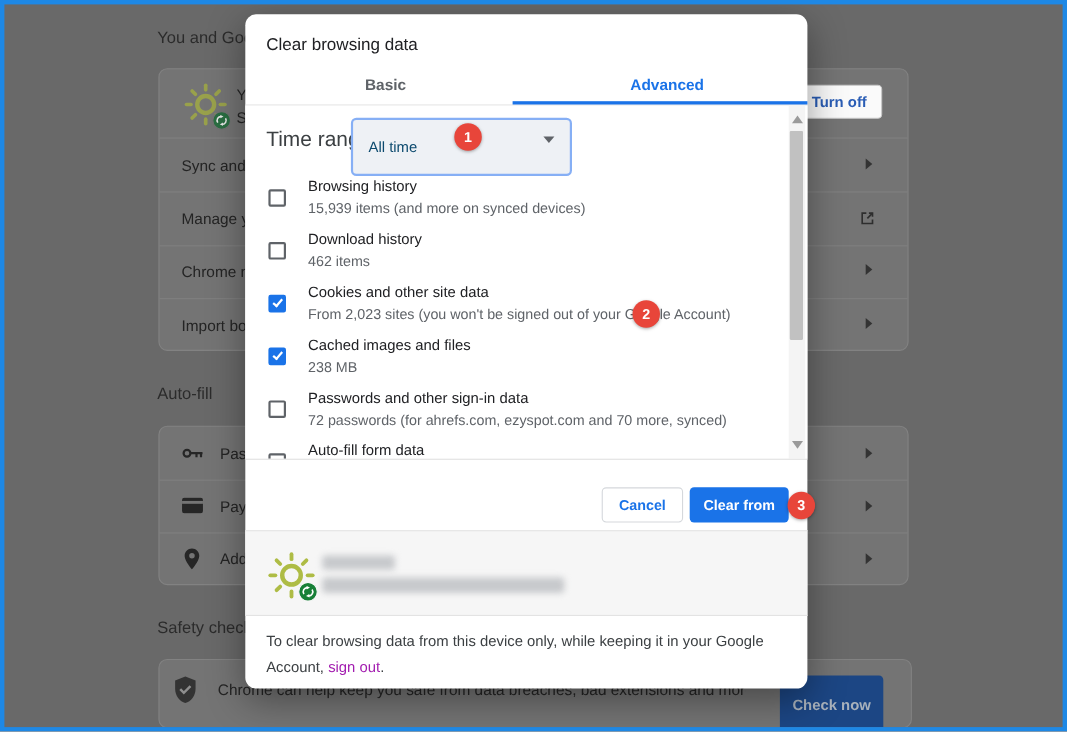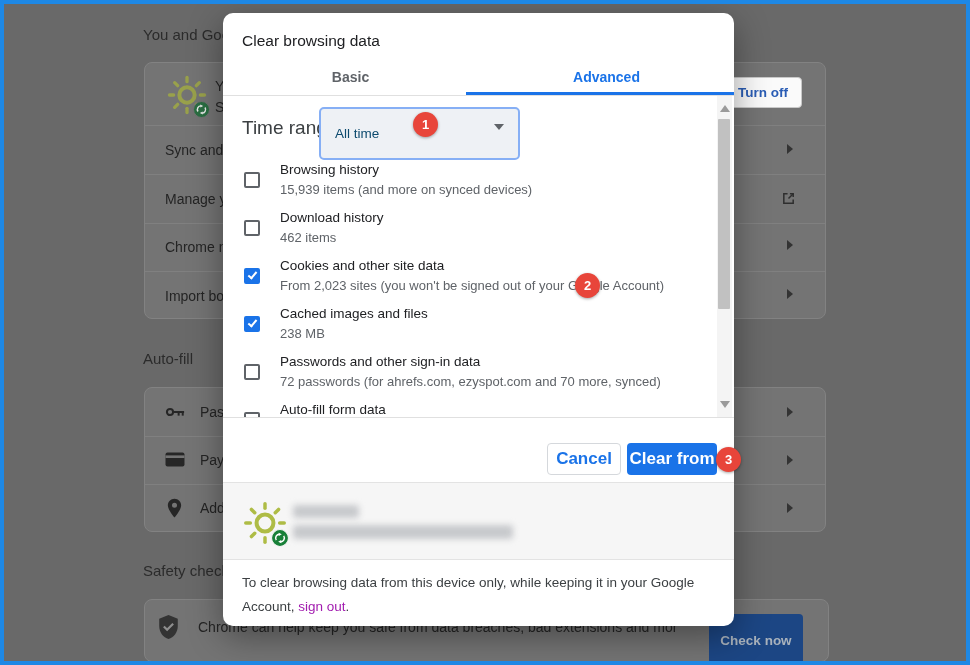--- a/index.html
+++ b/index.html
@@ -44,7 +44,7 @@
   .sbar-down { position:absolute; left:3px; bottom:9px; width:0; height:0; border-top:7px solid #9a9a9a; border-left:5px solid transparent; border-right:5px solid transparent; }
 
   .divider { position:absolute; left:0; right:0; height:1px; background:#e0e0e0; }
-  .btn { position:absolute; border-radius:4px; font-size:17px; font-weight:bold; display:flex; align-items:center; justify-content:center; cursor:pointer; }
+  .btn { position:absolute; border-radius:4px; font-size:13px; font-weight:bold; display:flex; align-items:center; justify-content:center; cursor:pointer; }
   .btn-cancel { left:324px; top:430px; width:74px; height:32px; background:#fff; border:1px solid #d5d8dc; color:#1a73e8; }
   .btn-clear { left:404px; top:430px; width:90px; height:32px; background:#1a73e8; color:#fff; }
 

